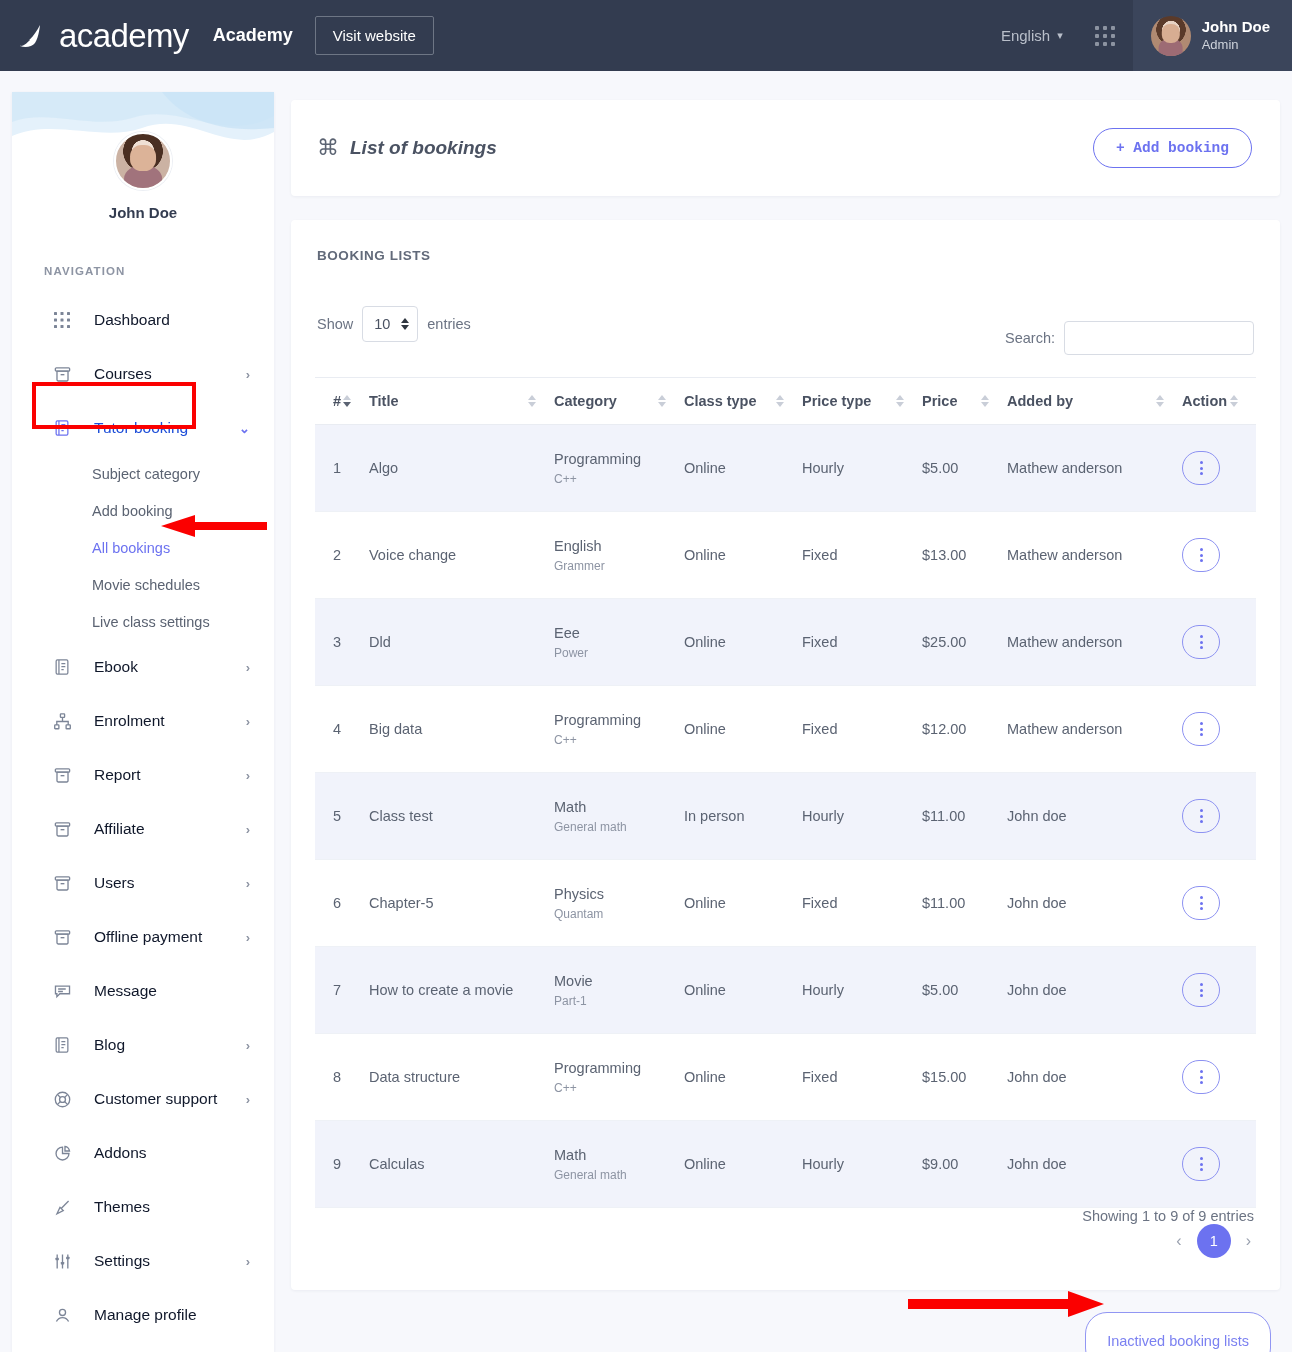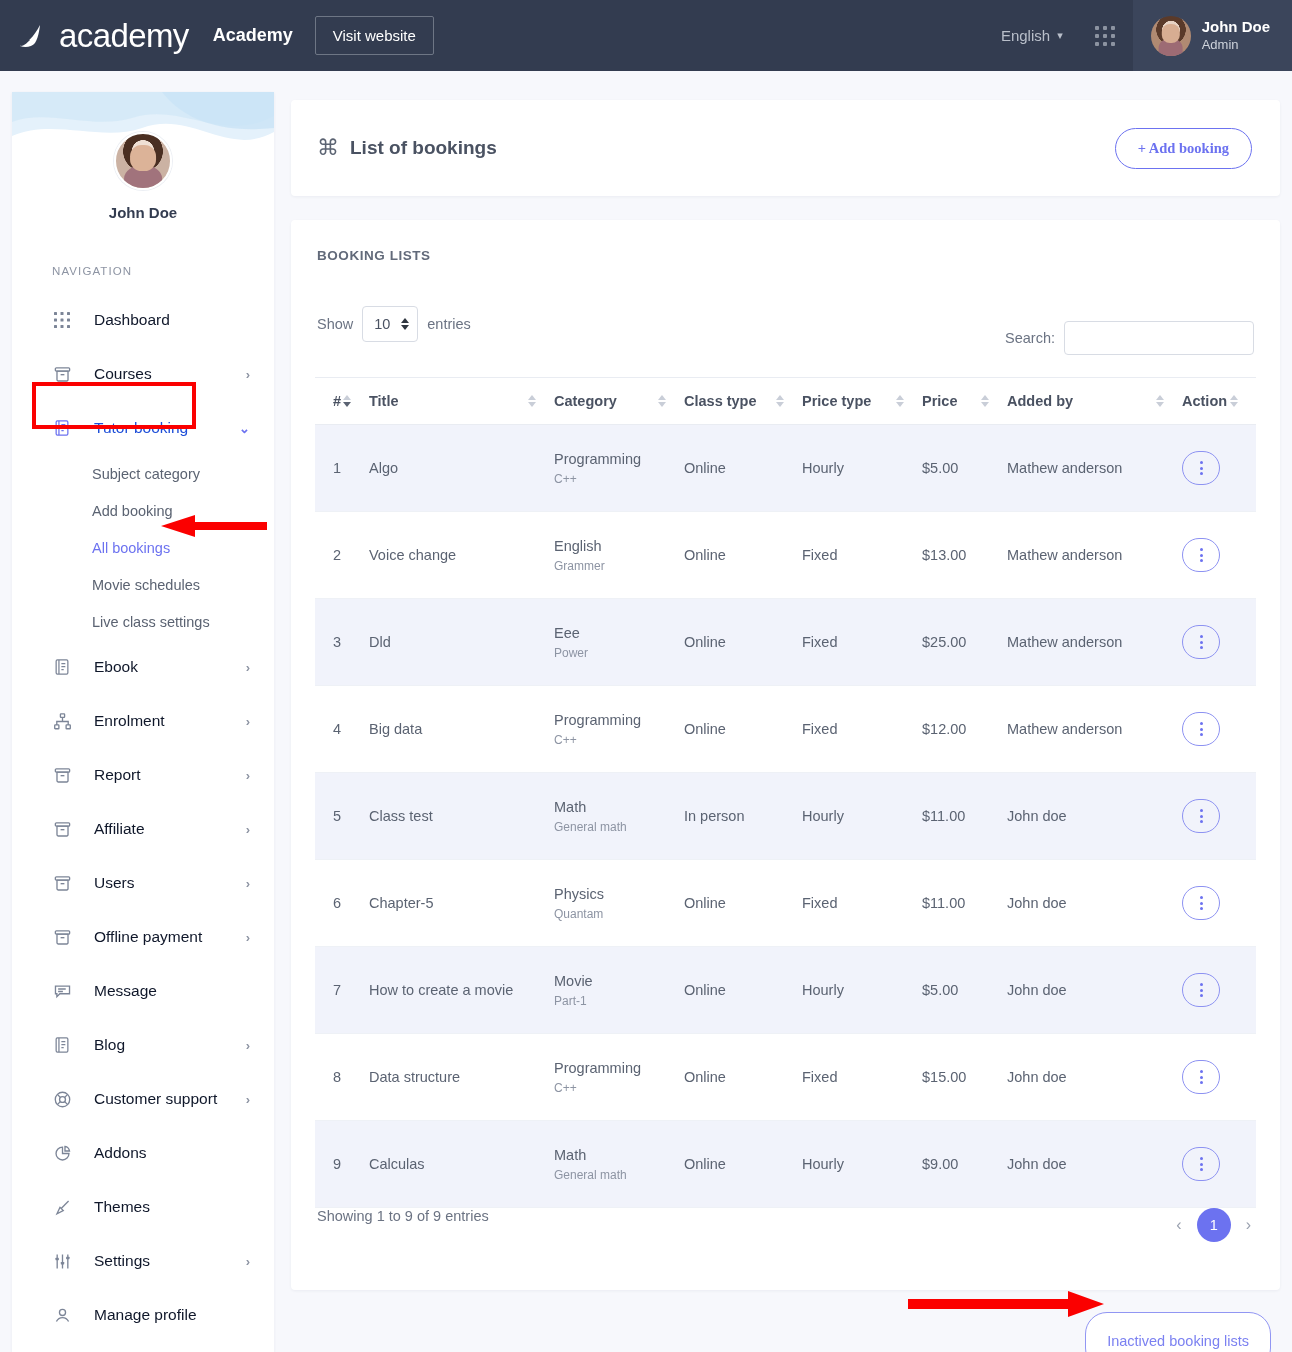--- a/index.html
+++ b/index.html
@@ -189,7 +189,7 @@
   .page-head-ico {
     font-size: 22px; color: #5b6372; line-height: 1; margin-right: 11px;
   }
-  .page-title { font-size: 19px; font-weight: 700; color: #4a5262; }
+  .page-title { font-size: 19px; font-weight: 700; color: #4a5262; font-style: italic; }
   .add-btn {
     margin-left: auto;
     border: 1px solid #6c72f0; color: #6c72f0;

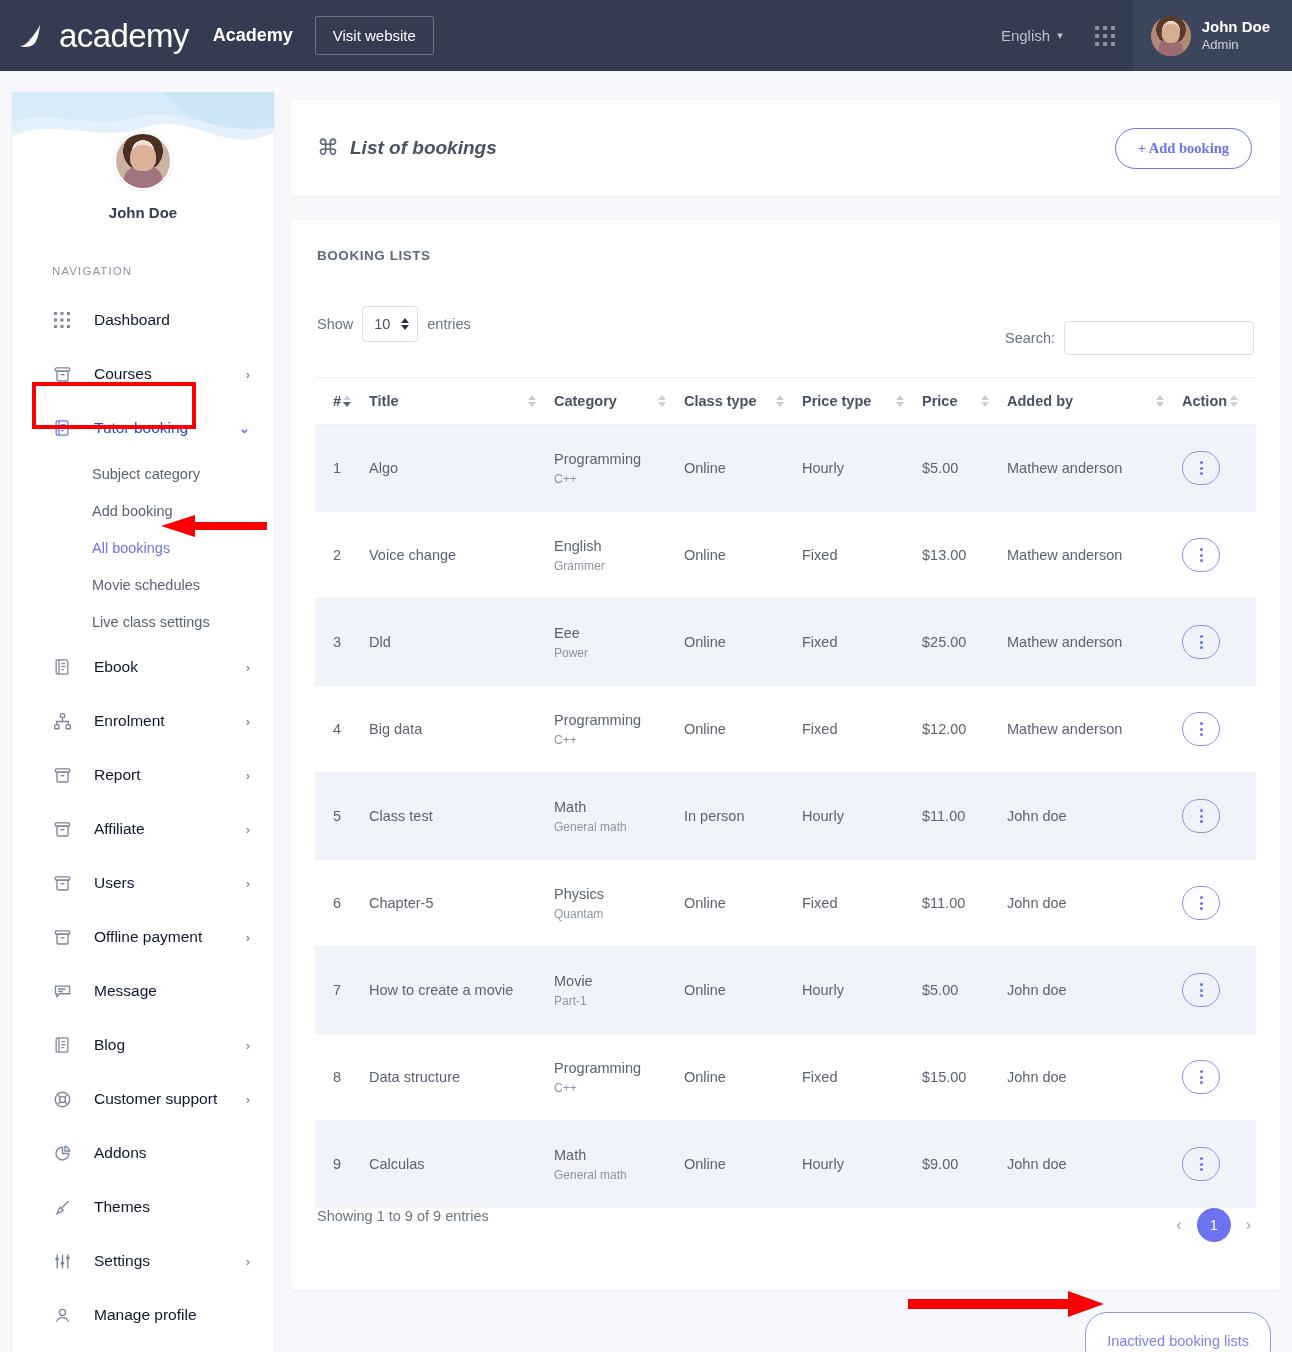--- a/index.html
+++ b/index.html
@@ -195,7 +195,7 @@
     border: 1px solid #6c72f0; color: #6c72f0;
     background: #ffffff; border-radius: 22px;
     padding: 11px 22px; font-size: 14.5px; font-weight: 700;
-    cursor: pointer; font-family: Liberation Serif, serif;
+    cursor: pointer; font-family: Liberation Mono, monospace;
   }
 
   .table-card { margin-top: 24px; padding: 28px 24px 0 24px; padding-bottom: 4px; }

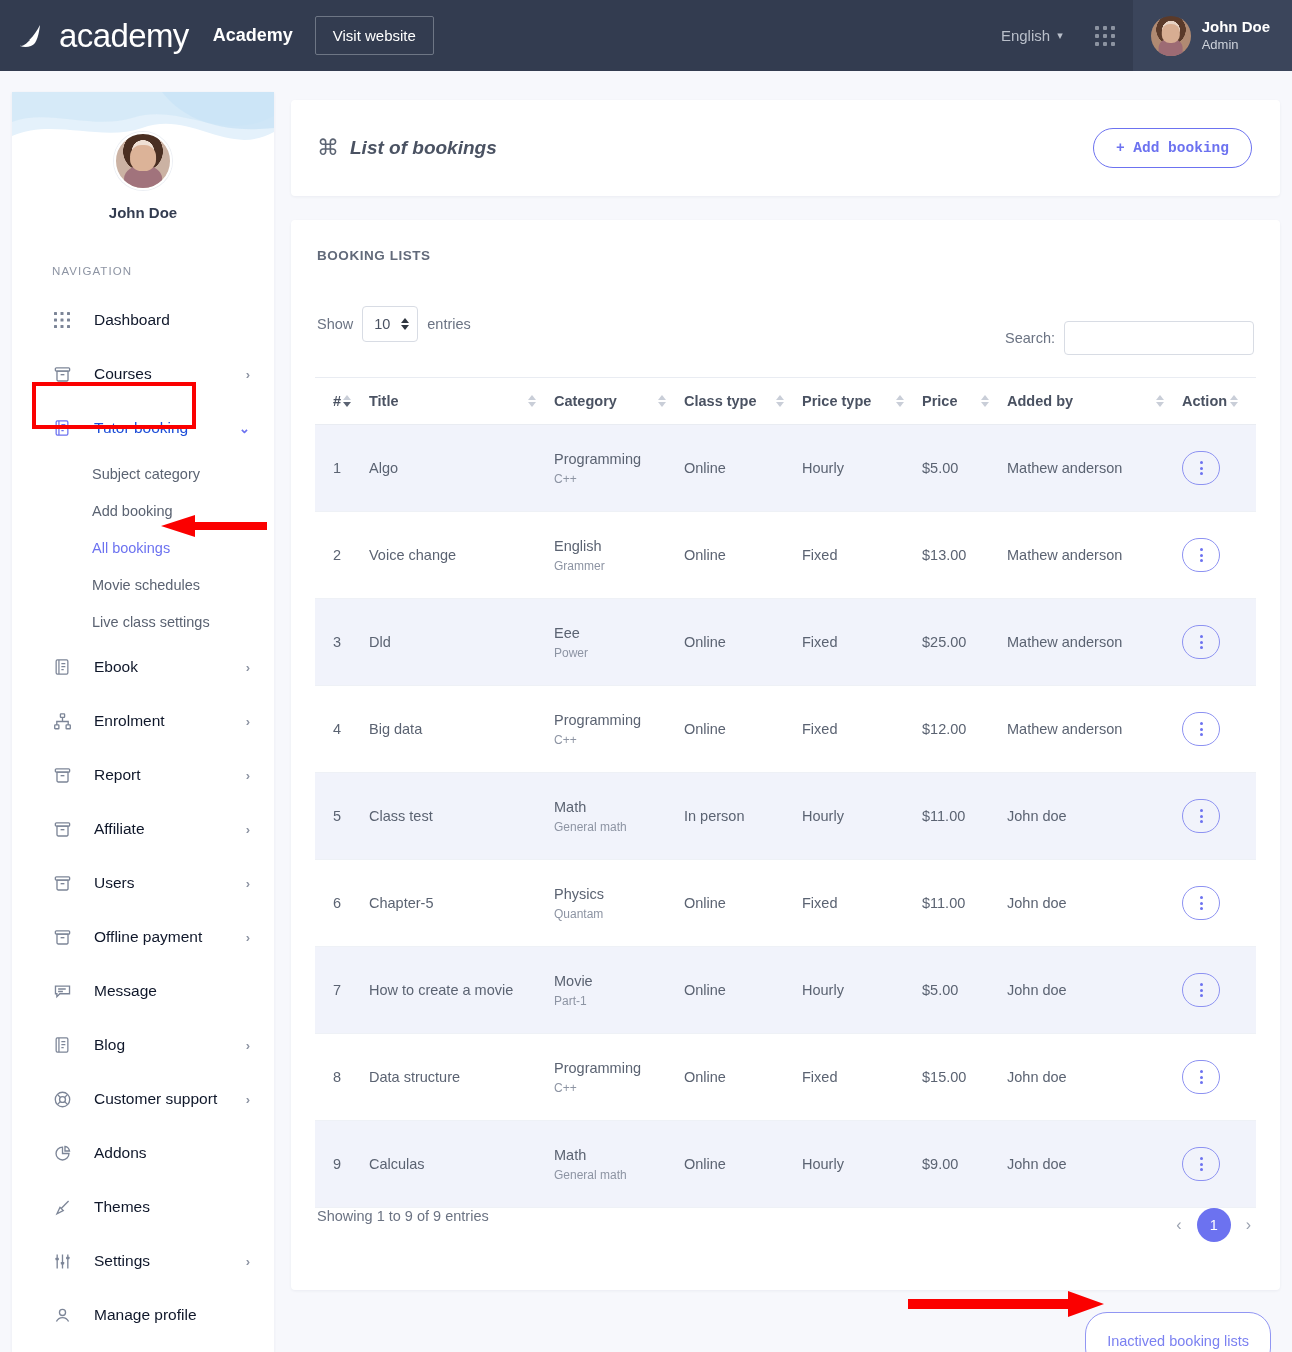--- a/index.html
+++ b/index.html
@@ -116,8 +116,8 @@
     margin-top: 14px; font-size: 15px; font-weight: 700; color: #333c50;
   }
   .nav-label {
-    margin: 44px 0 0 40px;
-    font-size: 11.5px; font-weight: 400; letter-spacing: 1.1px;
+    margin: 44px 0 0 32px;
+    font-size: 11.5px; font-weight: 700; letter-spacing: 1.1px;
     color: #8d94a3;
   }
   .nav-list { margin-top: 16px; }

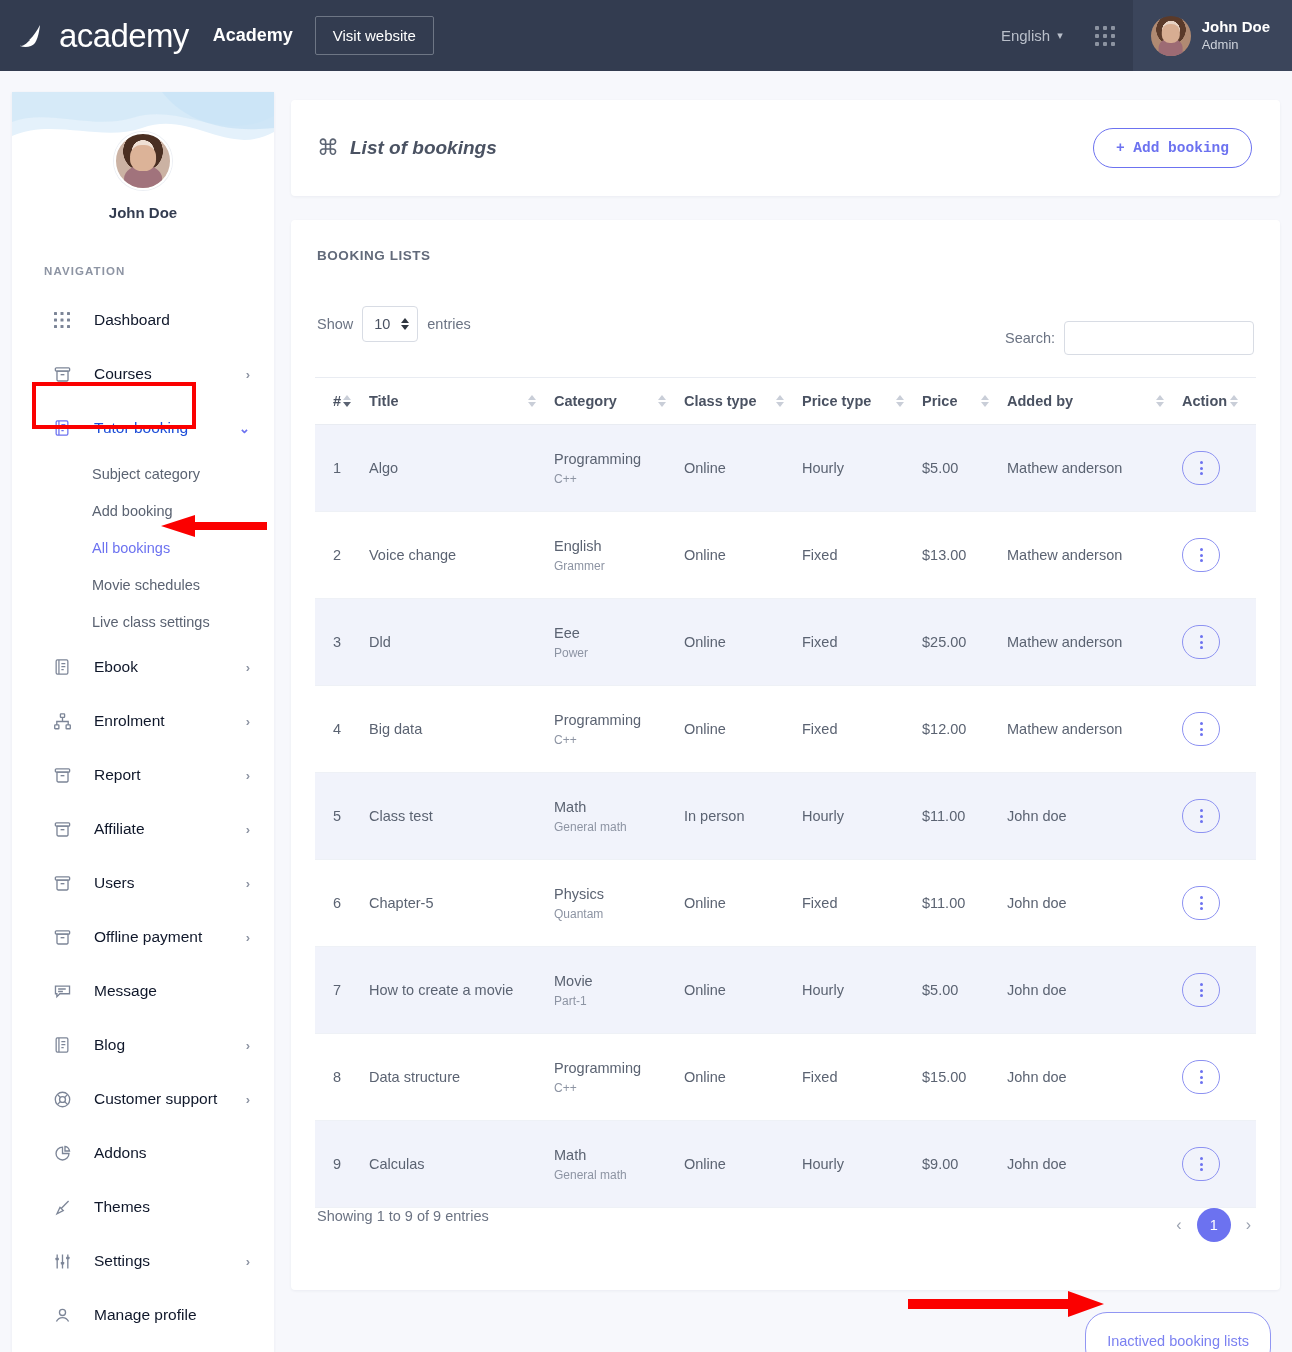--- a/index.html
+++ b/index.html
@@ -274,8 +274,8 @@
   .act-btn i { width: 3px; height: 3px; border-radius: 50%; background: #6c72f0; display: block; }
 
   .dt-foot {
-    display: flex; align-items: flex-start;
-    height: 78px; padding: 0 2px;
+    display: flex; align-items: flex-end;
+    height: 78px; padding: 0 2px; flex-direction: column;
   }
   .dt-info { font-size: 14.5px; color: #6b7383; }
   .pager { margin-left: auto; display: flex; align-items: center; gap: 12px; }

